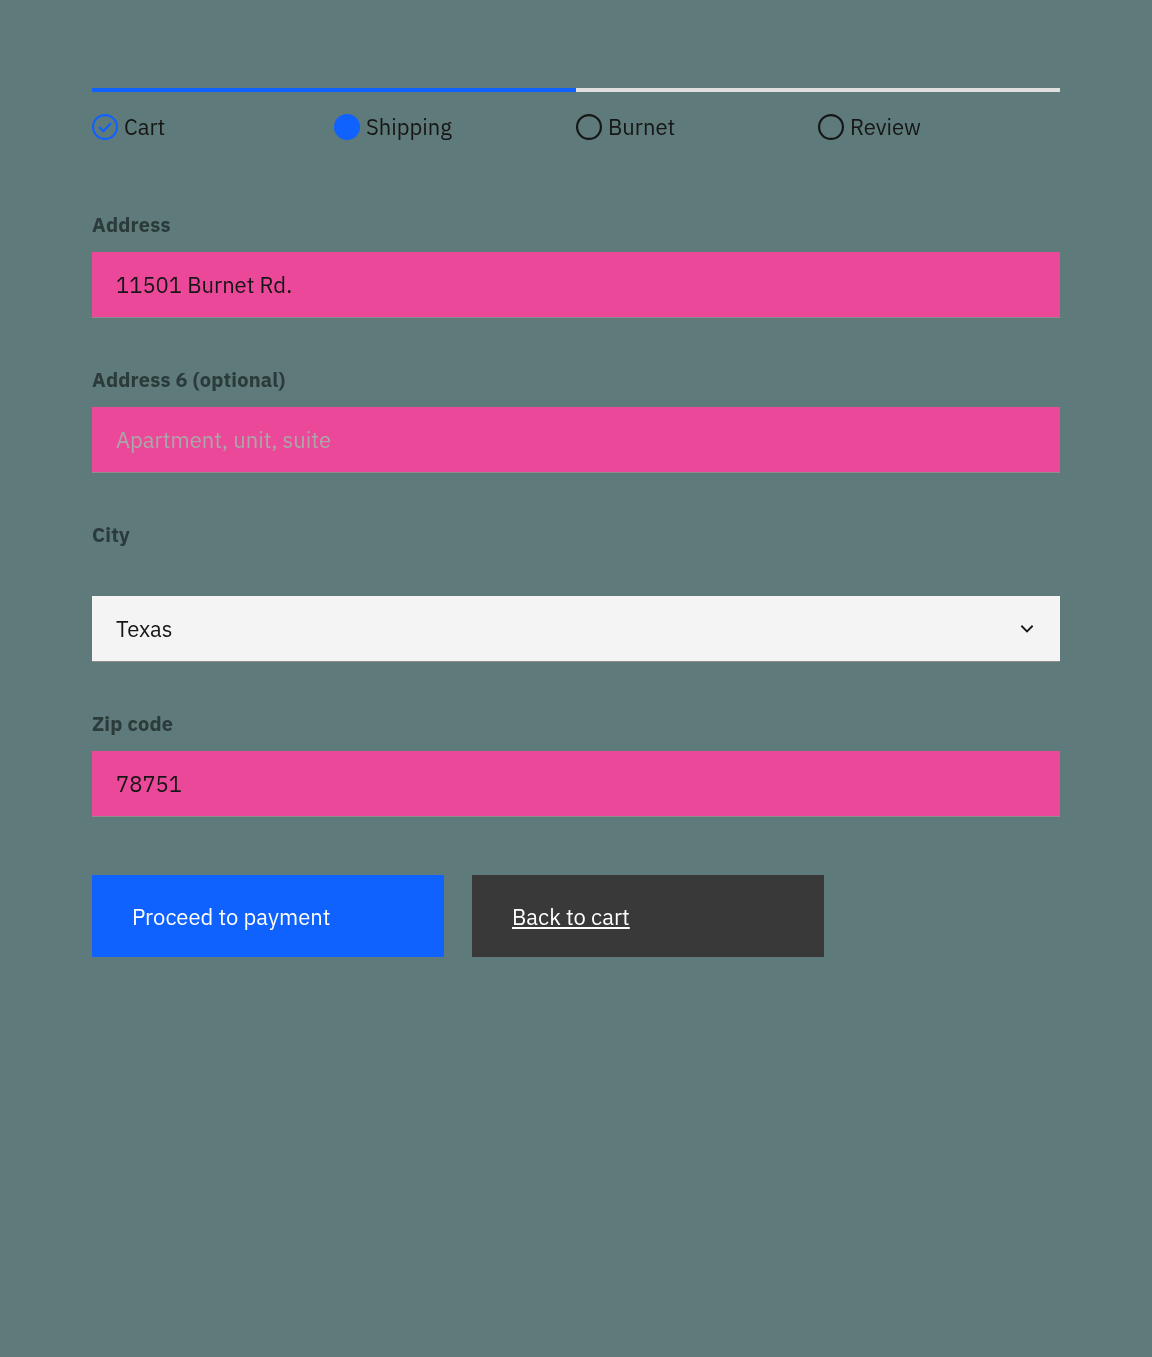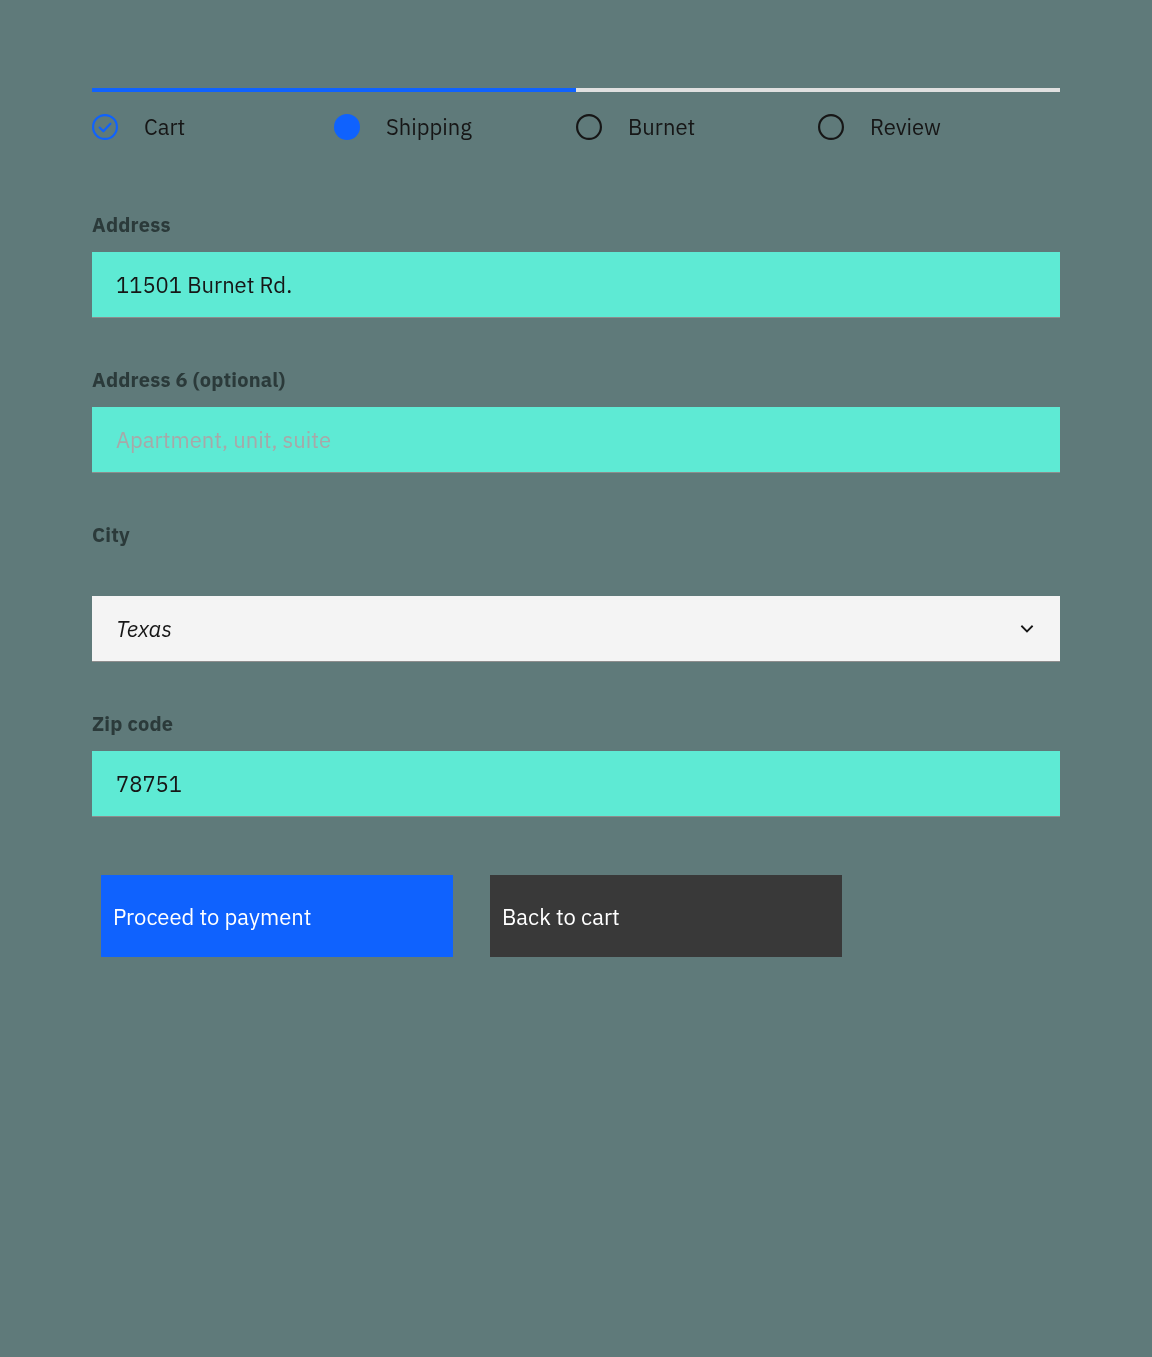--- a/index.html
+++ b/index.html
@@ -28,7 +28,7 @@
     flex: 1;
     display: flex;
     align-items: center;
-    gap: 26px;
+    gap: 6px;
     font-size: 22px;
     color: #161616;
     cursor: pointer;

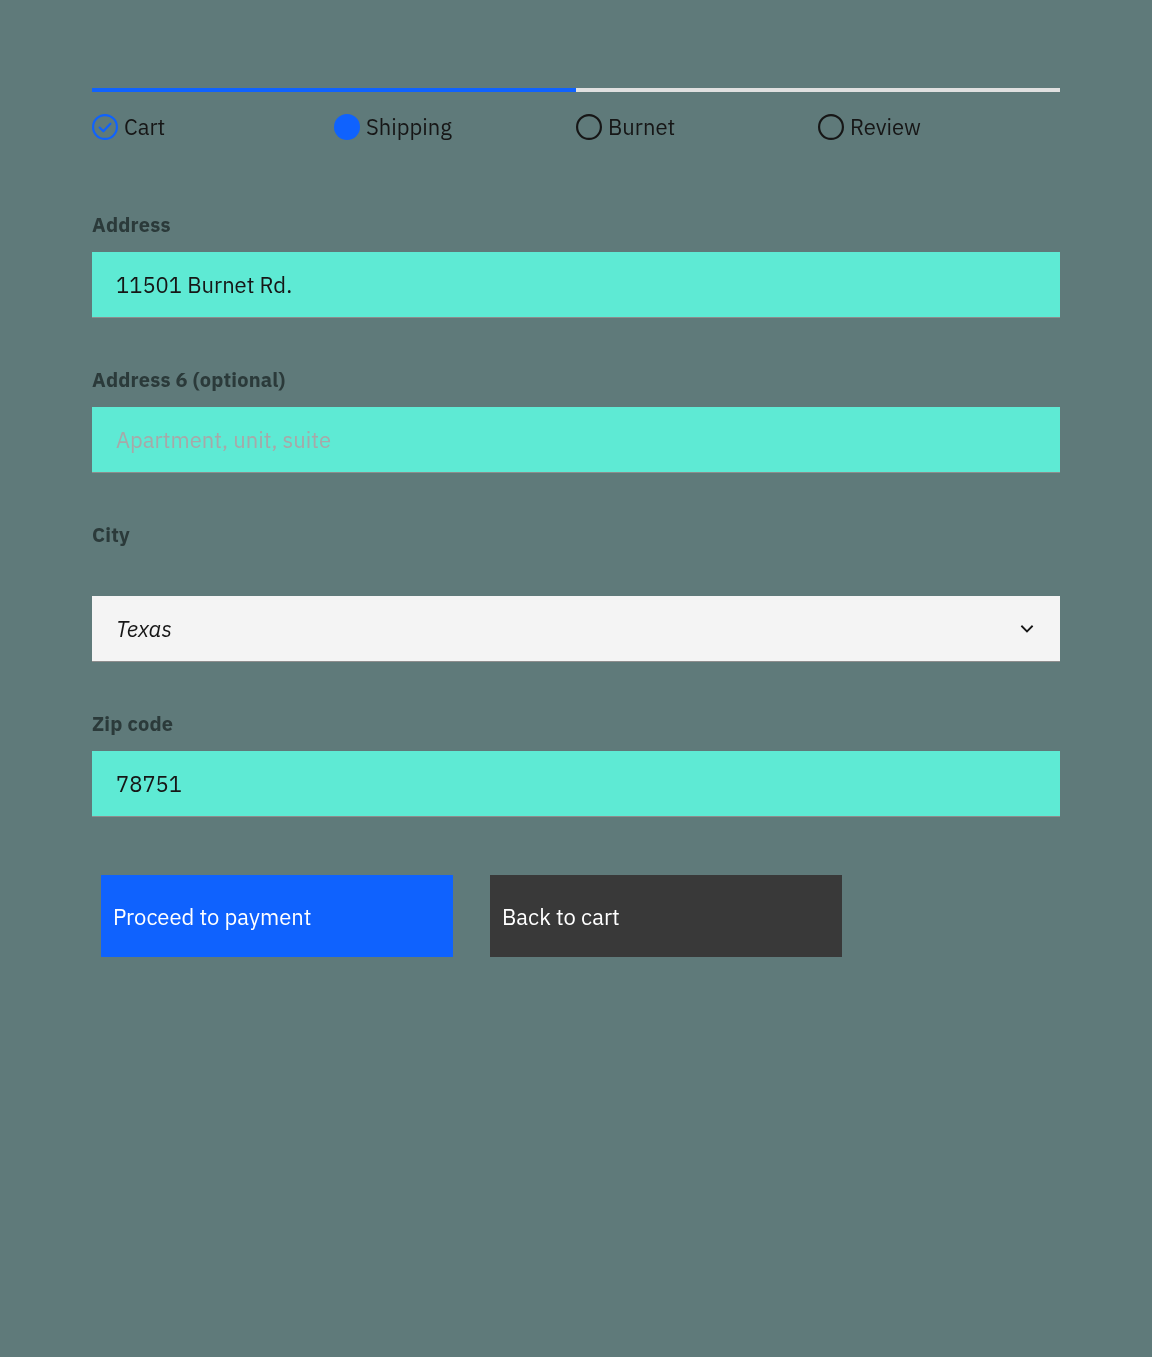--- a/index.html
+++ b/index.html
@@ -52,7 +52,7 @@
   .text-input {
     width: 100%;
     height: 66px;
-    background: #5eead4;
+    background: #ec4899;
     border: none;
     border-bottom: 1px solid #8d8d8d;
     padding: 0 24px;

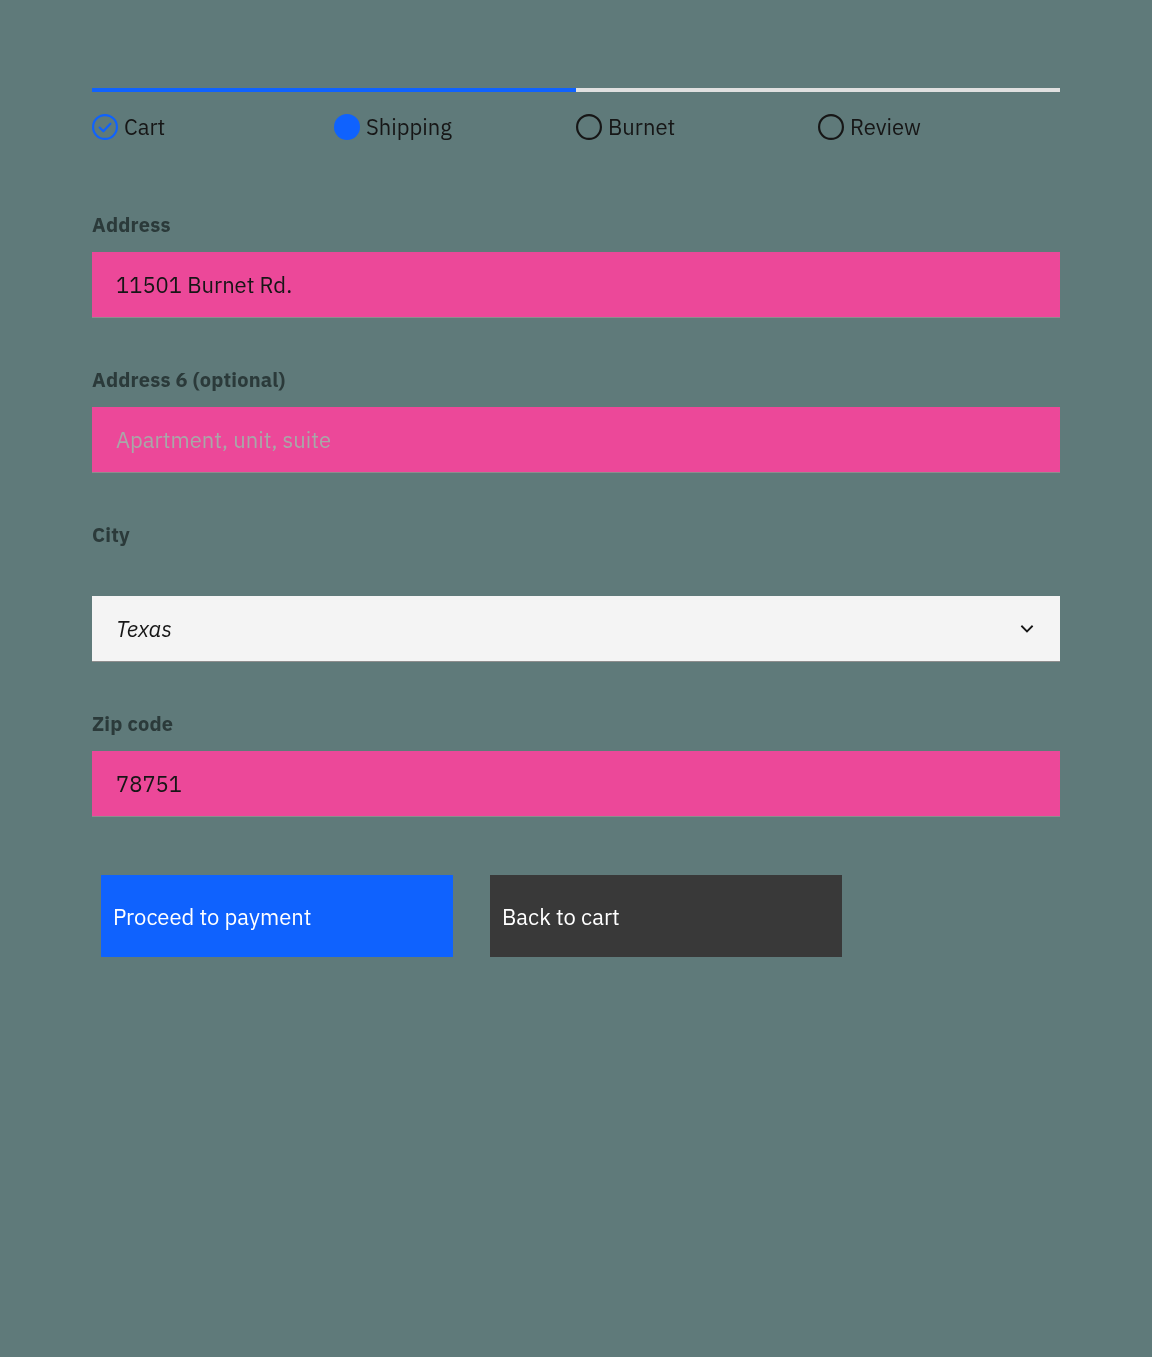--- a/index.html
+++ b/index.html
@@ -65,7 +65,6 @@
   .select-wrap {
     position: relative;
     width: 100%;
-    font-style: italic;
   }
   .select-display {
     width: 100%;

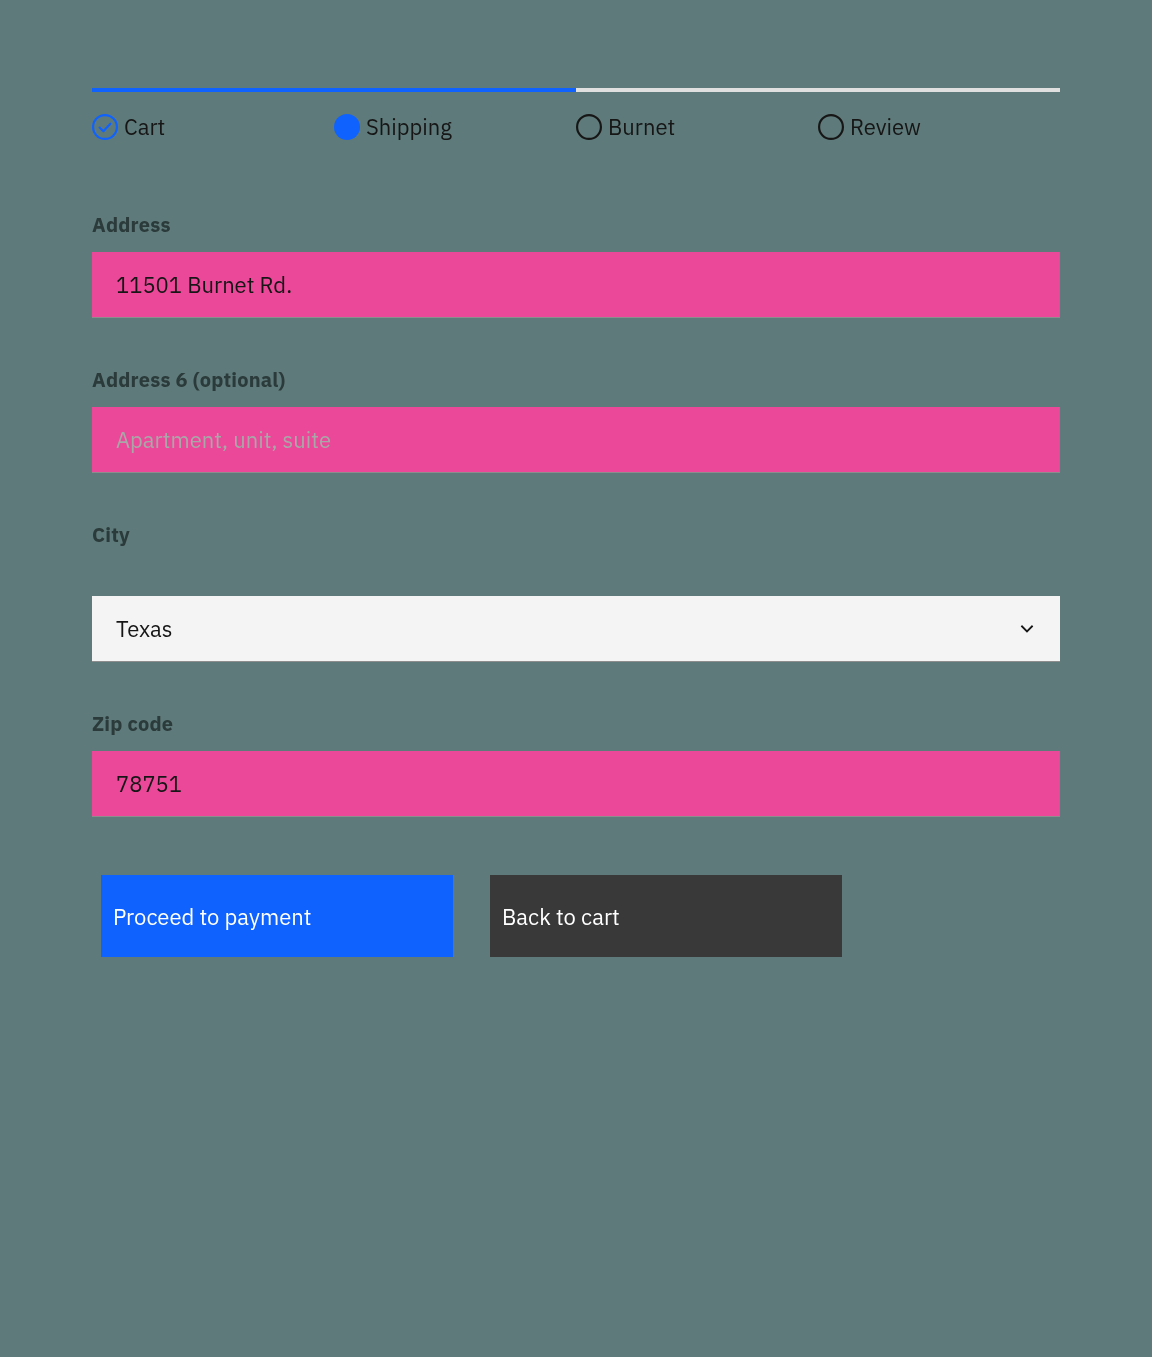--- a/index.html
+++ b/index.html
@@ -87,7 +87,7 @@
   }
   .btn {
     height: 82px;
-    padding: 0 12px;
+    padding: 0 40px;
     font-size: 22px;
     border: none;
     cursor: pointer;
@@ -97,7 +97,6 @@
     min-width: 352px;
     text-align: left;
     justify-content: flex-start;
-    margin-left: 9px;
   }
   .btn-primary { background: #0f62fe; color: #ffffff; }
   .btn-secondary { background: #393939; color: #ffffff; }

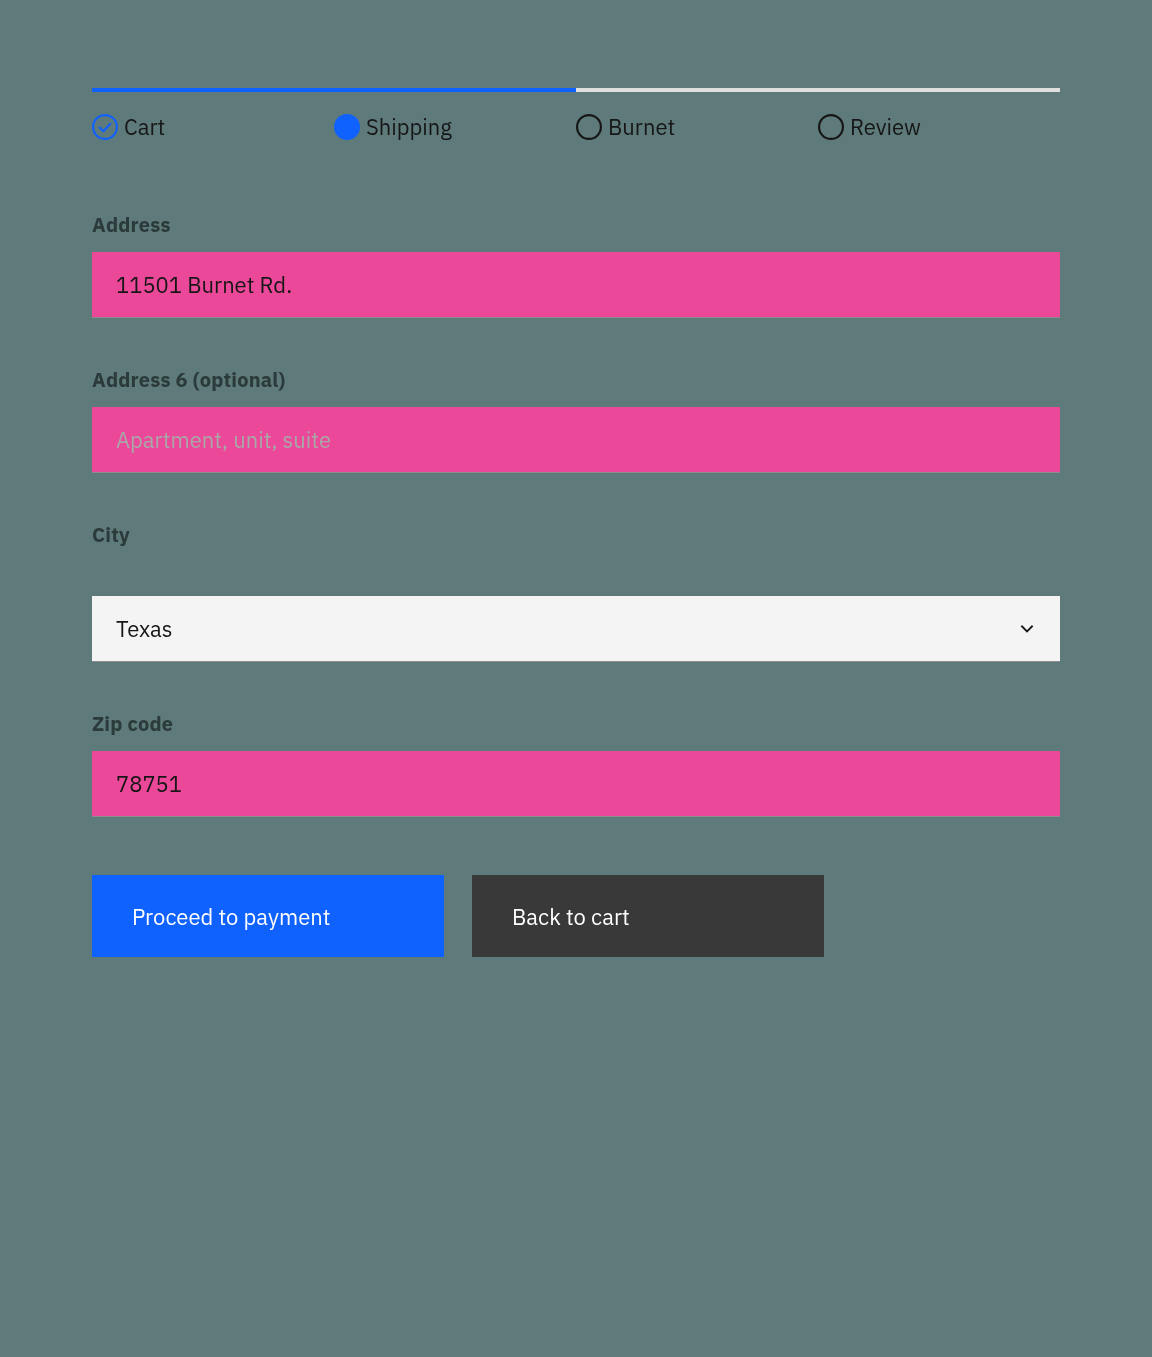--- a/index.html
+++ b/index.html
@@ -99,7 +99,7 @@
     justify-content: flex-start;
   }
   .btn-primary { background: #0f62fe; color: #ffffff; }
-  .btn-secondary { background: #393939; color: #ffffff; }
+  .btn-secondary { background: #393939; color: #ffffff; text-decoration: underline; }
 </style>
 </head>
 <body>

